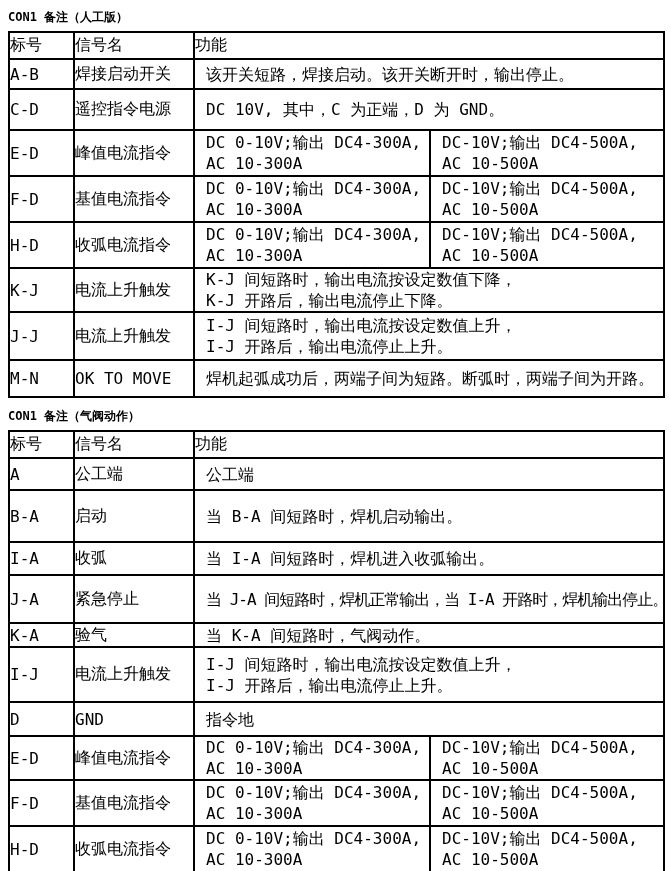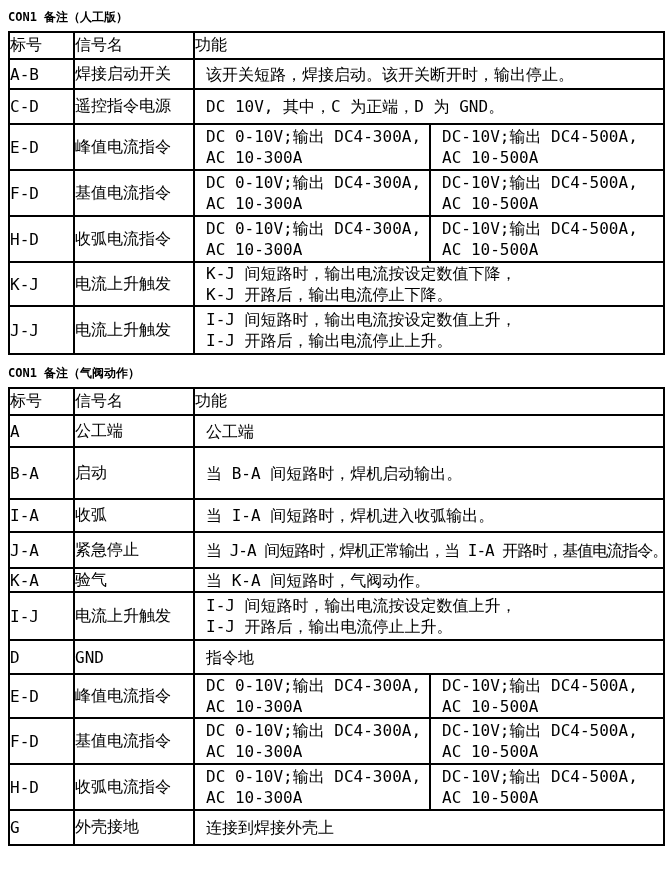--- a/index.html
+++ b/index.html
@@ -77,7 +77,7 @@
             <div class="line">该开关短路，焊接启动。该开关断开时，输出停止。</div>
           </td>
       </tr>
-      <tr style="height:35px">
+      <tr style="height:41px">
         <td class="c">C-D</td>
         <td class="c">遥控指令电源</td>
         <td class="f" colspan="2">

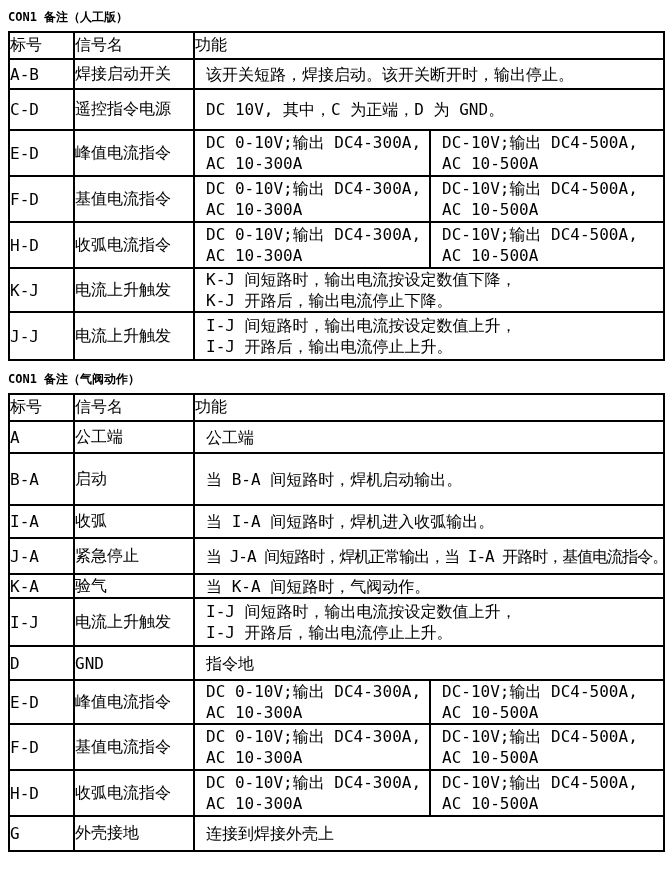--- a/index.html
+++ b/index.html
@@ -136,6 +136,13 @@
           <div class="line">I-J 开路后，输出电流停止上升。</div>
         </td>
       </tr>
+      <tr style="height:37px">
+        <td class="c">M-N</td>
+        <td class="c">OK TO MOVE</td>
+        <td class="f" colspan="2">
+            <div class="line">焊机起弧成功后，两端子间为短路。断弧时，两端子间为开路。</div>
+          </td>
+      </tr>
     </tbody>
   </table>
 

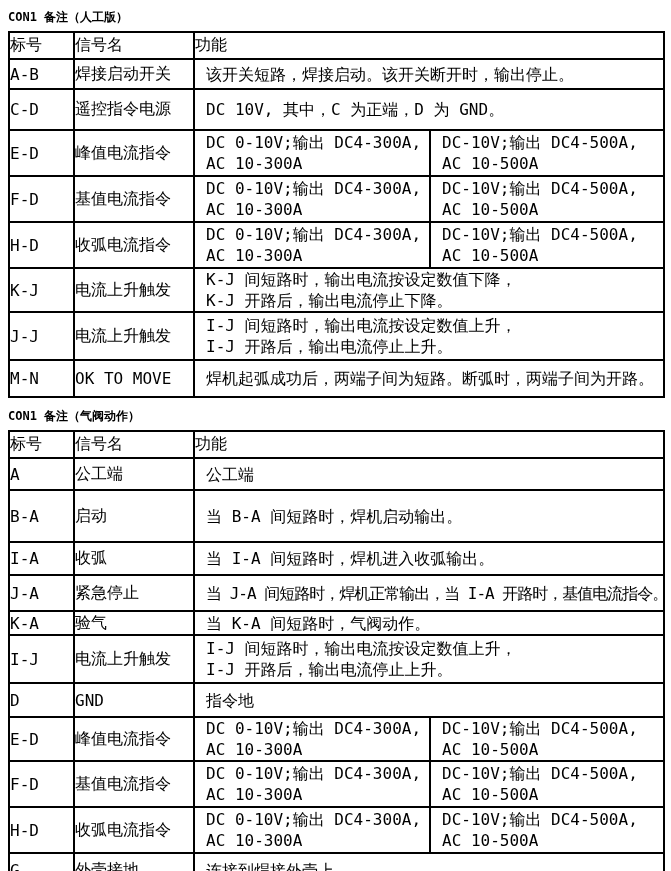--- a/index.html
+++ b/index.html
@@ -182,7 +182,7 @@
             <div class="line">当 I-A 间短路时，焊机进入收弧输出。</div>
           </td>
       </tr>
-      <tr style="height:36px">
+      <tr style="height:48px">
         <td class="c">J-A</td>
         <td class="c">紧急停止</td>
         <td class="f" colspan="2">

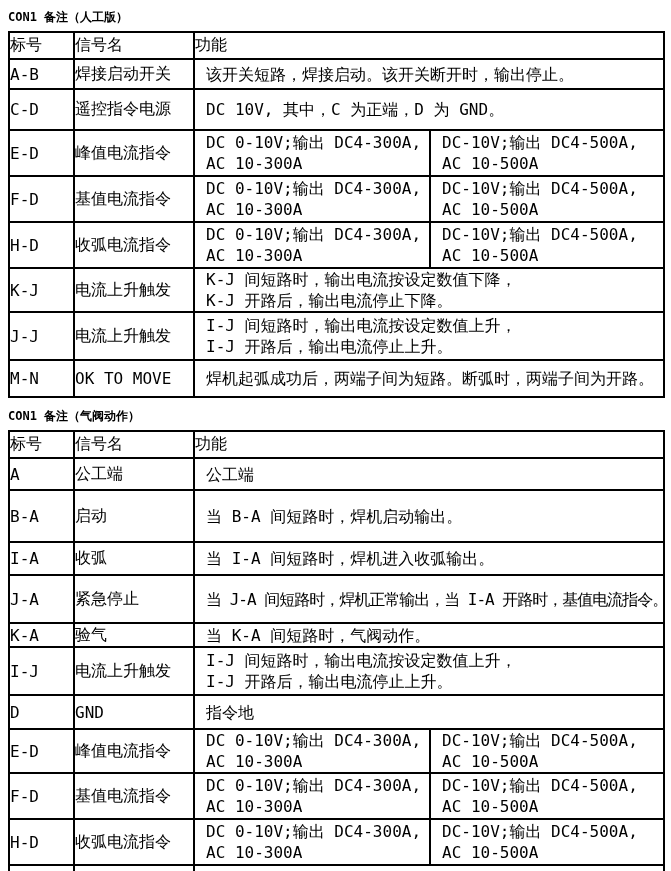--- a/index.html
+++ b/index.html
@@ -186,7 +186,7 @@
         <td class="c">J-A</td>
         <td class="c">紧急停止</td>
         <td class="f" colspan="2">
-            <div class="line sq">当 J-A 间短路时，焊机正常输出，当 I-A 开路时，基值电流指令。</div>
+            <div class="line sq">当 J-A 间短路时，焊机正常输出，当 I-A 开路时，焊机输出停止。</div>
           </td>
       </tr>
       <tr style="height:24px">

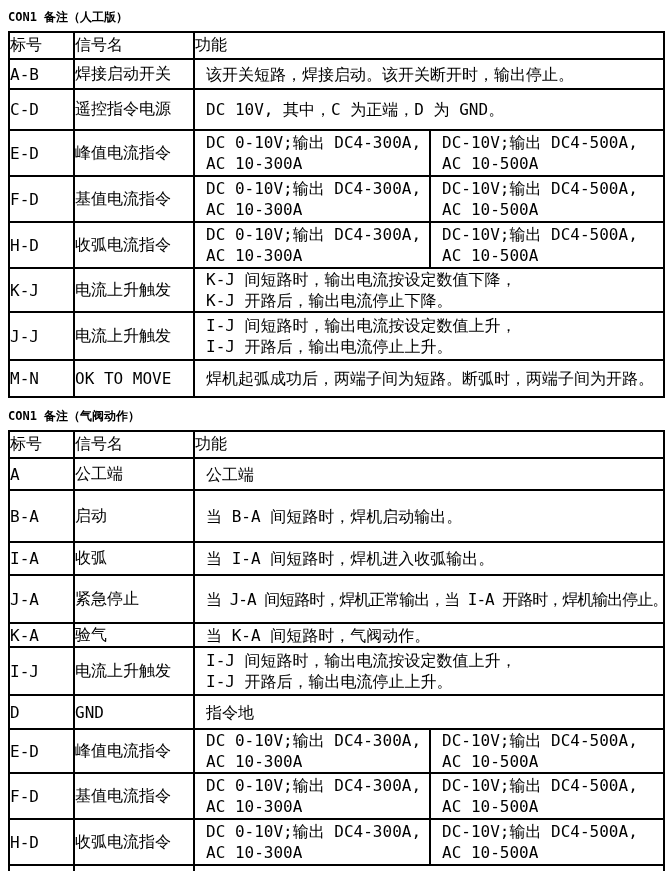--- a/index.html
+++ b/index.html
@@ -196,7 +196,7 @@
             <div class="line">当 K-A 间短路时，气阀动作。</div>
           </td>
       </tr>
-      <tr style="height:48px">
+      <tr style="height:55px">
         <td class="c">I-J</td>
         <td class="c">电流上升触发</td>
         <td class="f" colspan="2">

